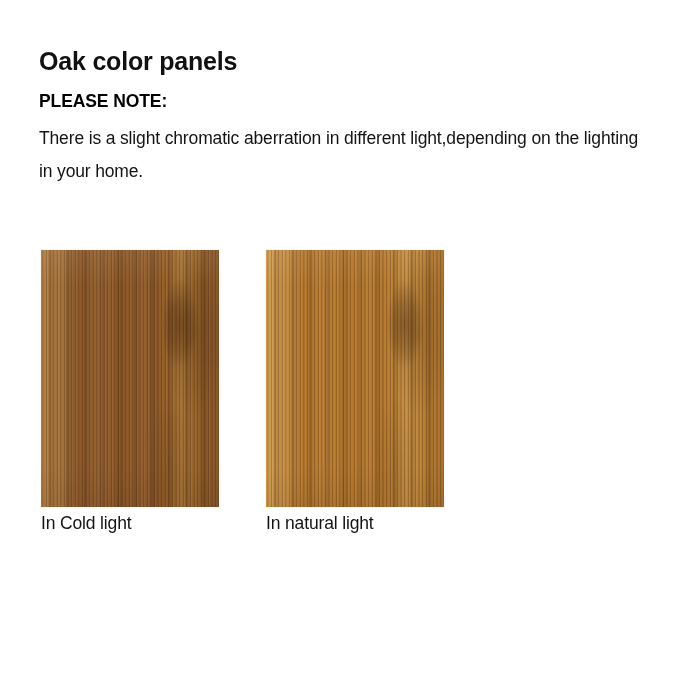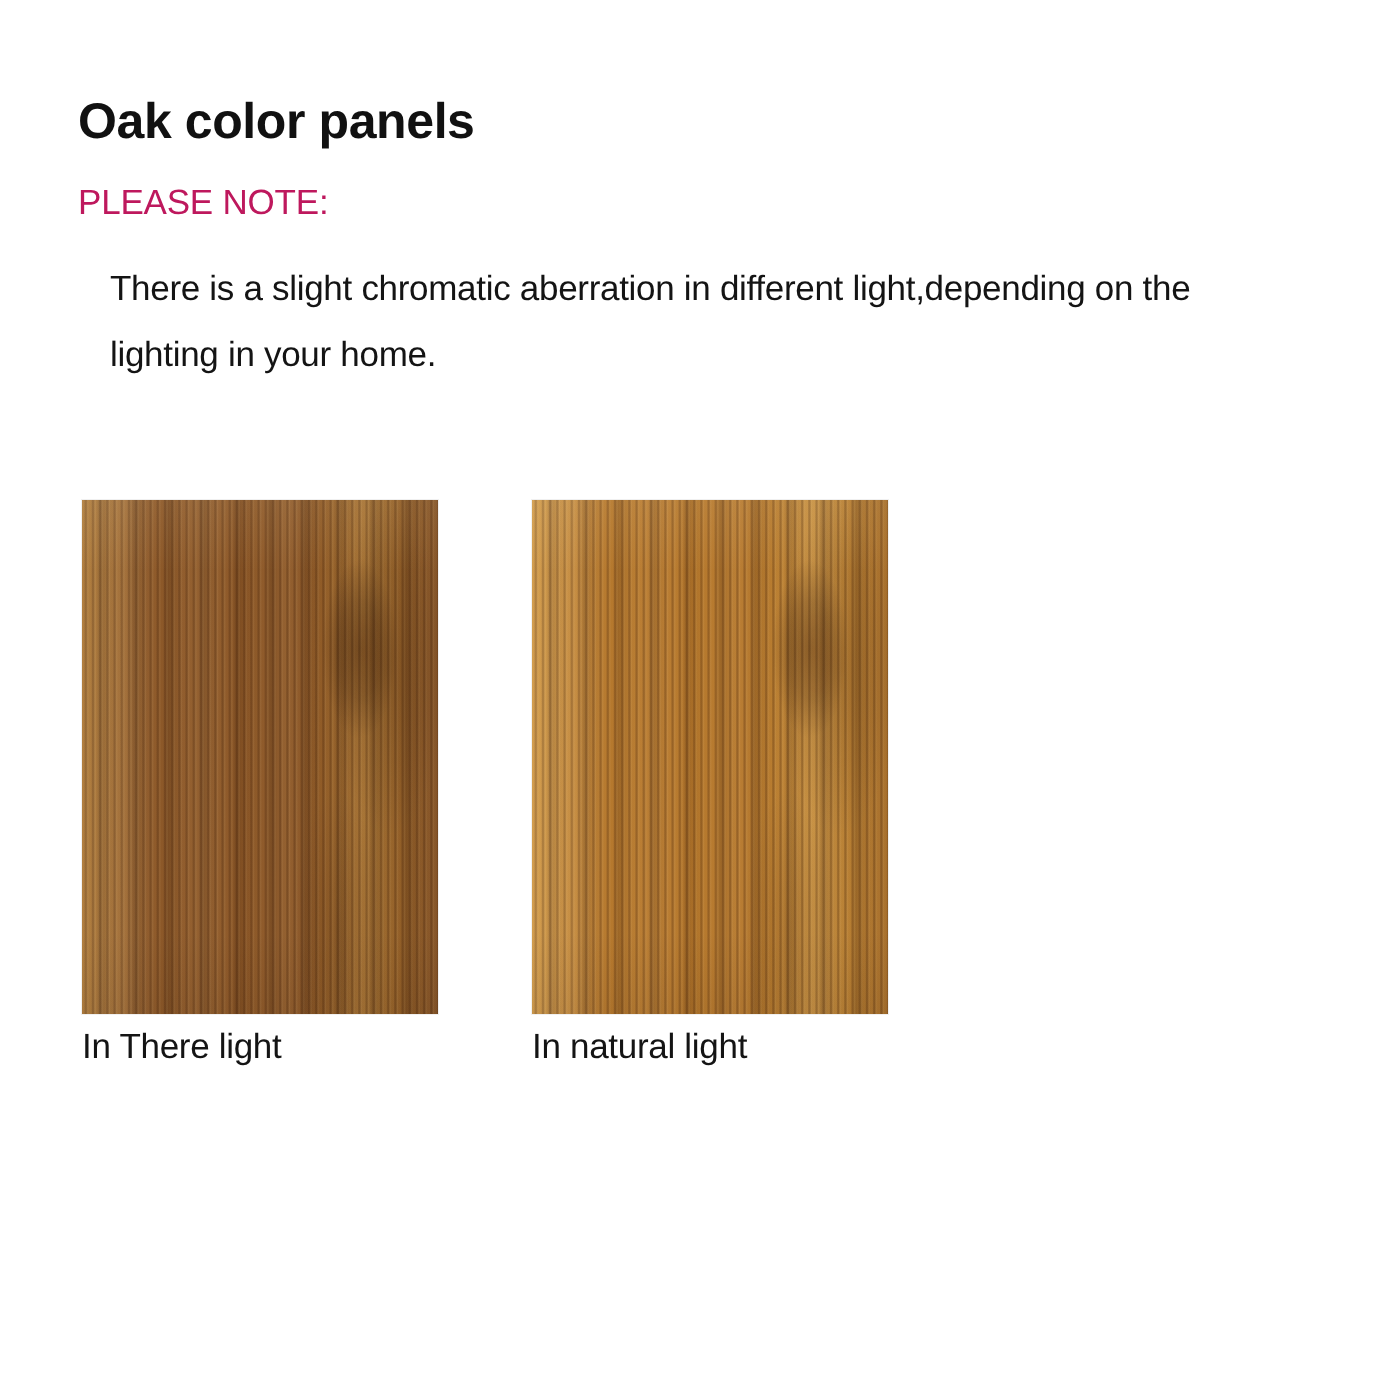--- a/index.html
+++ b/index.html
@@ -42,8 +42,9 @@
     font-size: 17.5px;
     line-height: 22px;
     margin: 0 0 10px 0;
-    color: #be185d;
+    color: #000000;
     letter-spacing: -0.1px;
+    font-weight: bold;
   }
   .note-body {
     font-size: 17.5px;

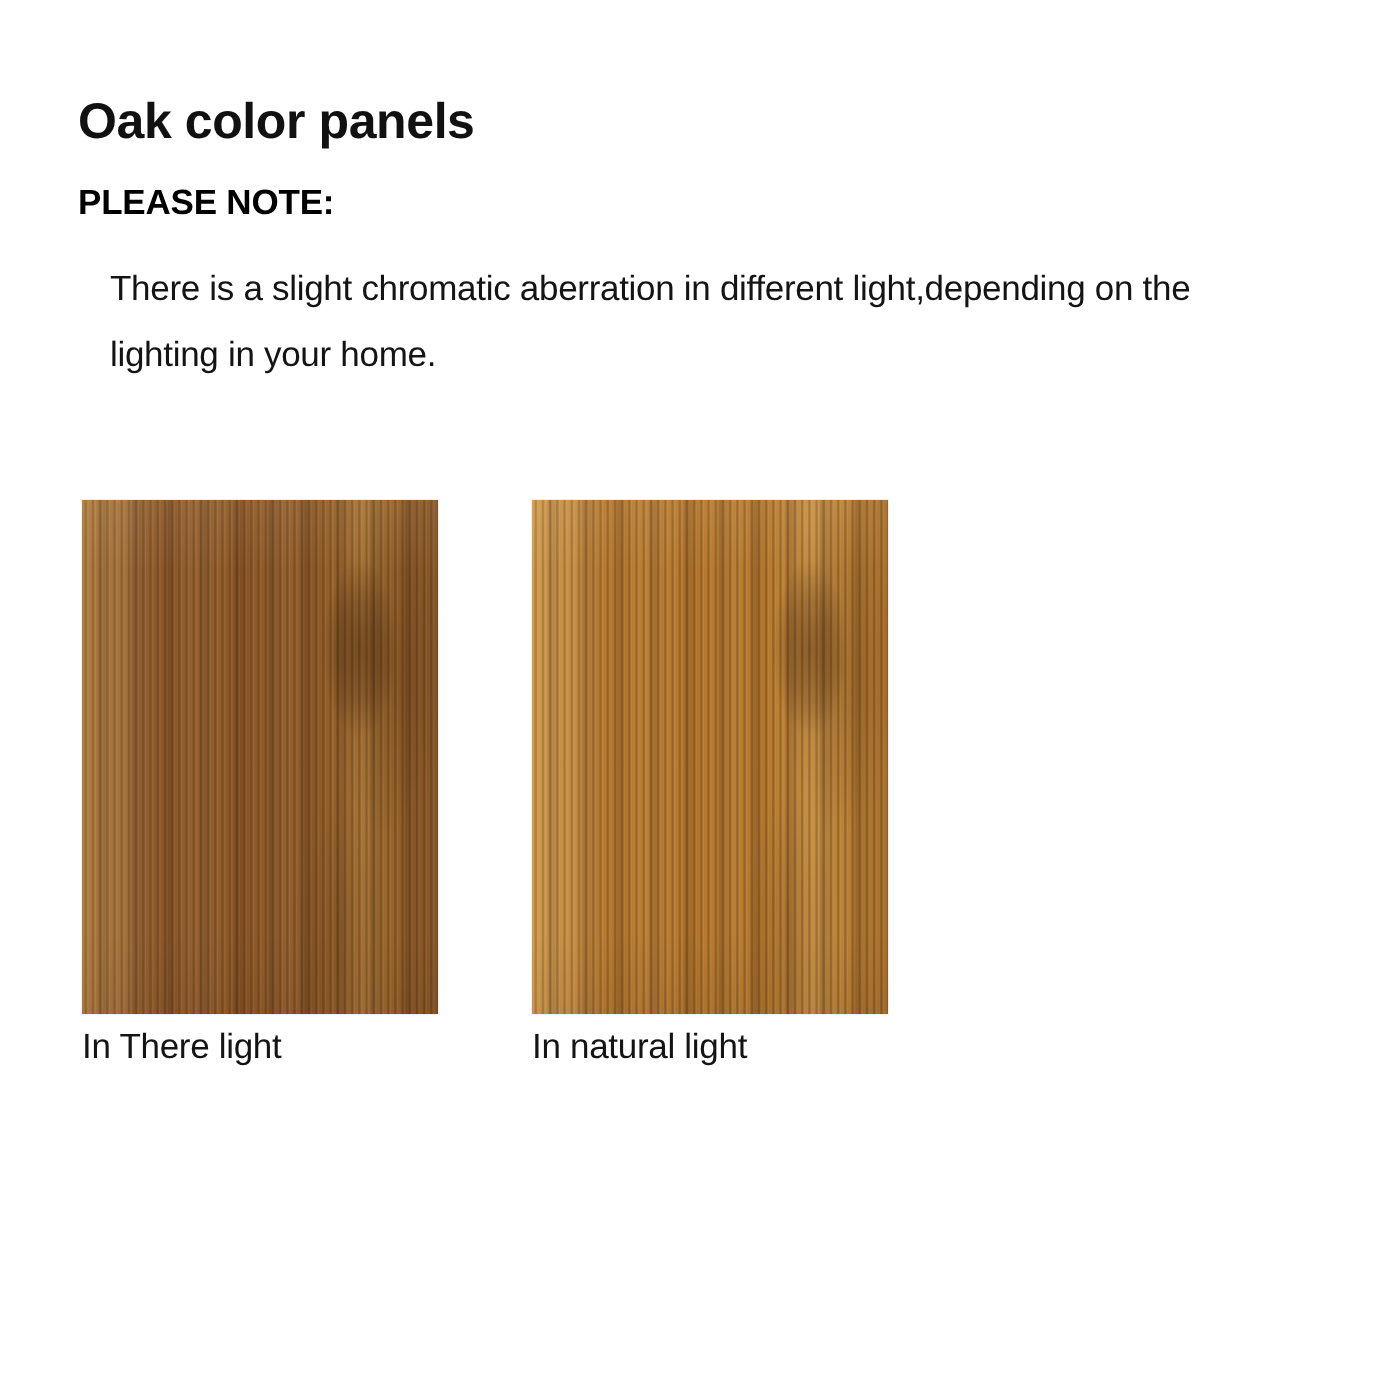--- a/index.html
+++ b/index.html
@@ -49,7 +49,7 @@
   .note-body {
     font-size: 17.5px;
     line-height: 33px;
-    margin: 16px;
+    margin: 0;
     color: #141414;
     letter-spacing: -0.15px;
     max-width: 600px;

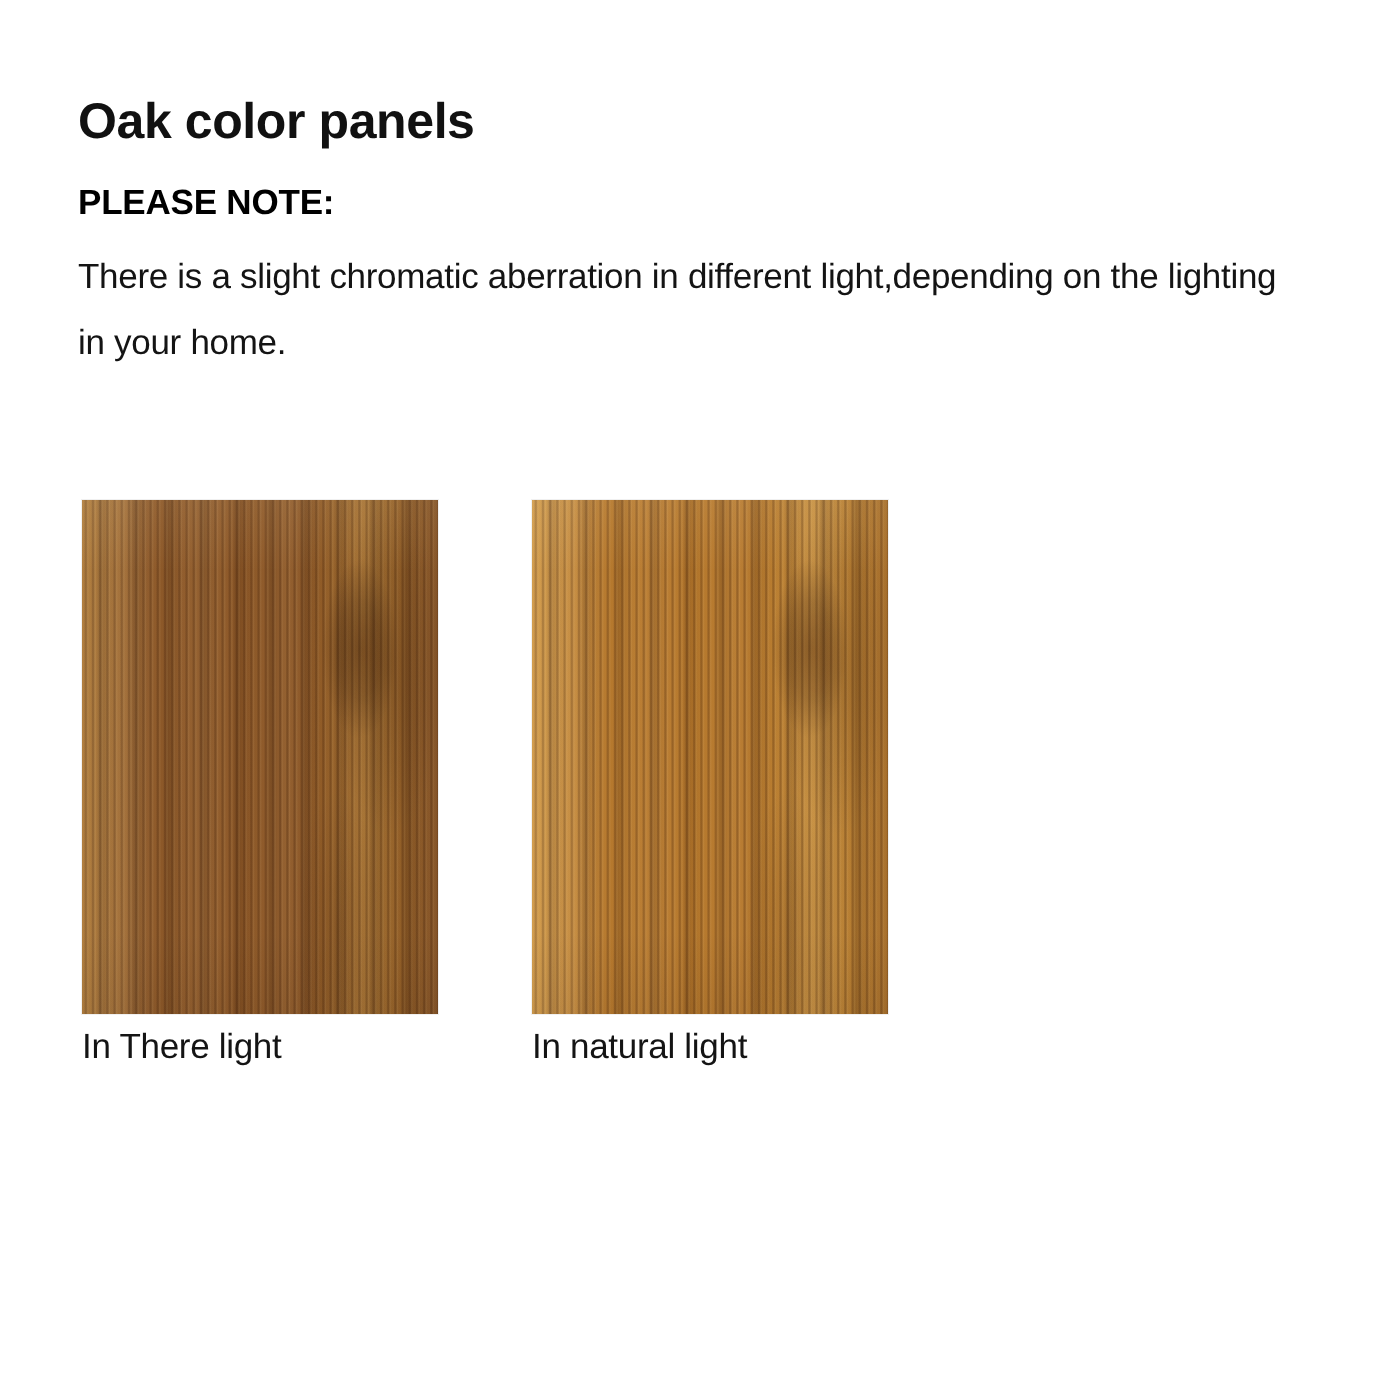--- a/index.html
+++ b/index.html
@@ -197,7 +197,7 @@
         <div class="wood-cathedral" style="mix-blend-mode: multiply; opacity: 0.95;"></div>
         <div class="wood-shade"></div>
       </div>
-      <div class="panel-label">In There light</div>
+      <div class="panel-label">In Cold light</div>
     </div>
 
     <div class="panel-wrap p1">

